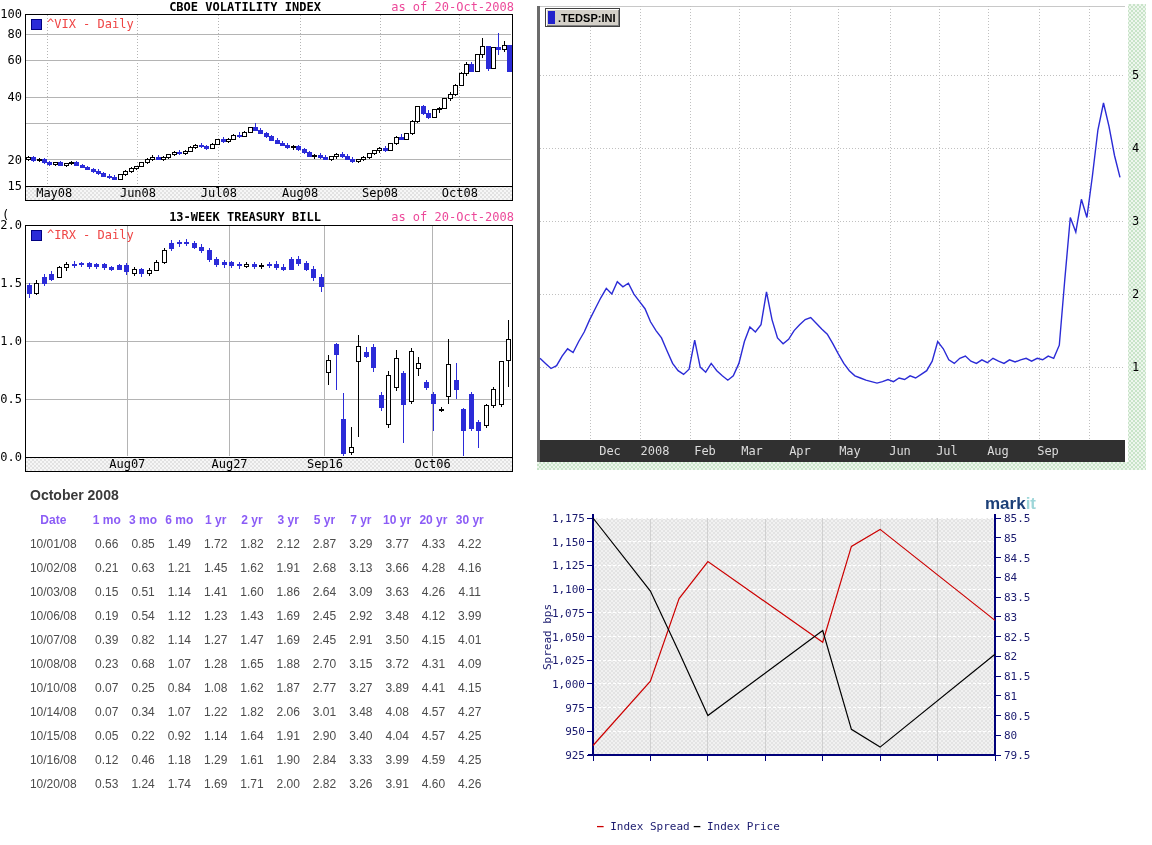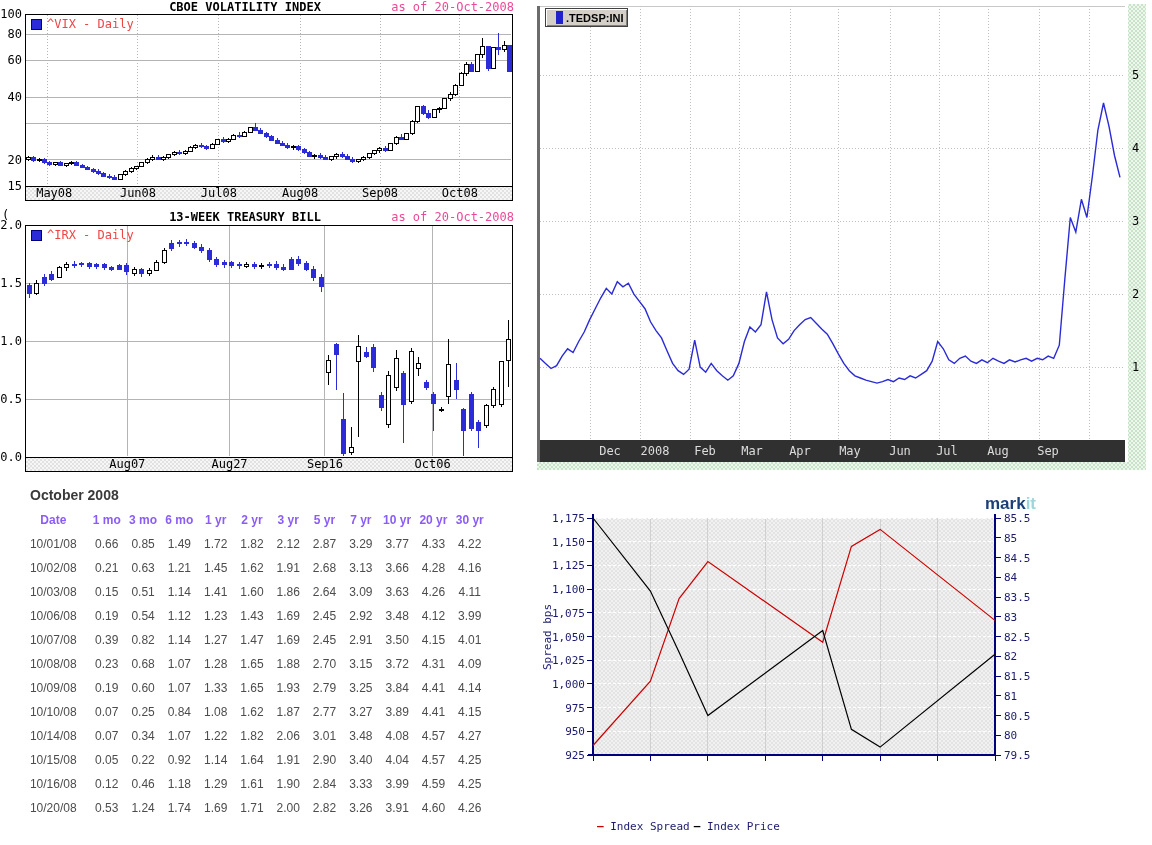--- a/index.html
+++ b/index.html
@@ -21,7 +21,7 @@
   
   .tedsp-btn{display:flex;align-items:center;gap:3px;background:#d4d0c8;
      border:1px solid #404040;box-shadow:inset 1px 1px 0 #ffffff, inset -1px -1px 0 #808080;
-     padding:1px 4px 1px 10px;font:bold 11px "Liberation Sans",sans-serif;color:#000;height:15px;}
+     padding:1px 4px 1px 2px;font:bold 11px "Liberation Sans",sans-serif;color:#000;height:15px;}
   .tedsp-bar{width:7px;height:13px;background:#2222cc;display:inline-block;}
   
   .markit-logo{font:bold 17px "Liberation Sans",sans-serif;letter-spacing:0;}

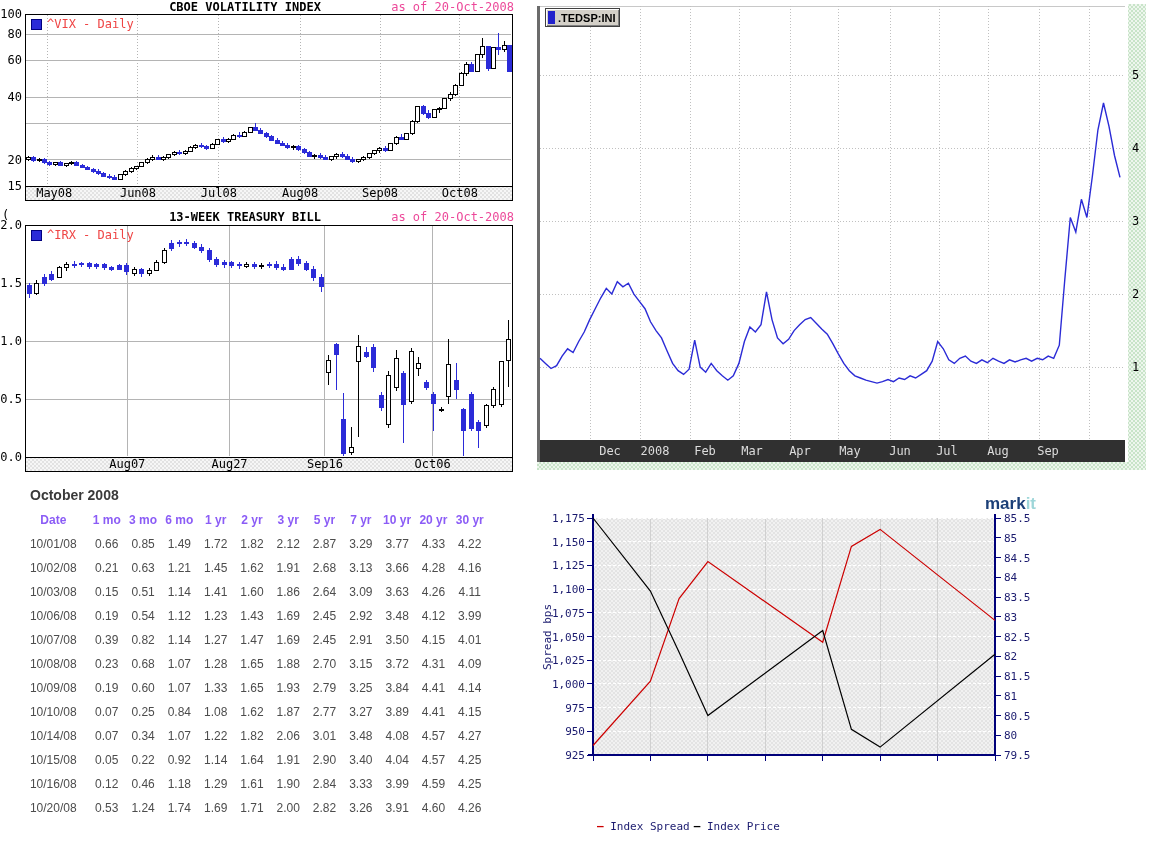--- a/index.html
+++ b/index.html
@@ -540,20 +540,6 @@
             <td class="c-num">4.09</td>
           </tr>
           <tr>
-            <td class="c-date">10/09/08</td>
-            <td class="c-num">0.19</td>
-            <td class="c-num">0.60</td>
-            <td class="c-num">1.07</td>
-            <td class="c-num">1.33</td>
-            <td class="c-num">1.65</td>
-            <td class="c-num">1.93</td>
-            <td class="c-num">2.79</td>
-            <td class="c-num">3.25</td>
-            <td class="c-num">3.84</td>
-            <td class="c-num">4.41</td>
-            <td class="c-num">4.14</td>
-          </tr>
-          <tr>
             <td class="c-date">10/10/08</td>
             <td class="c-num">0.07</td>
             <td class="c-num">0.25</td>

